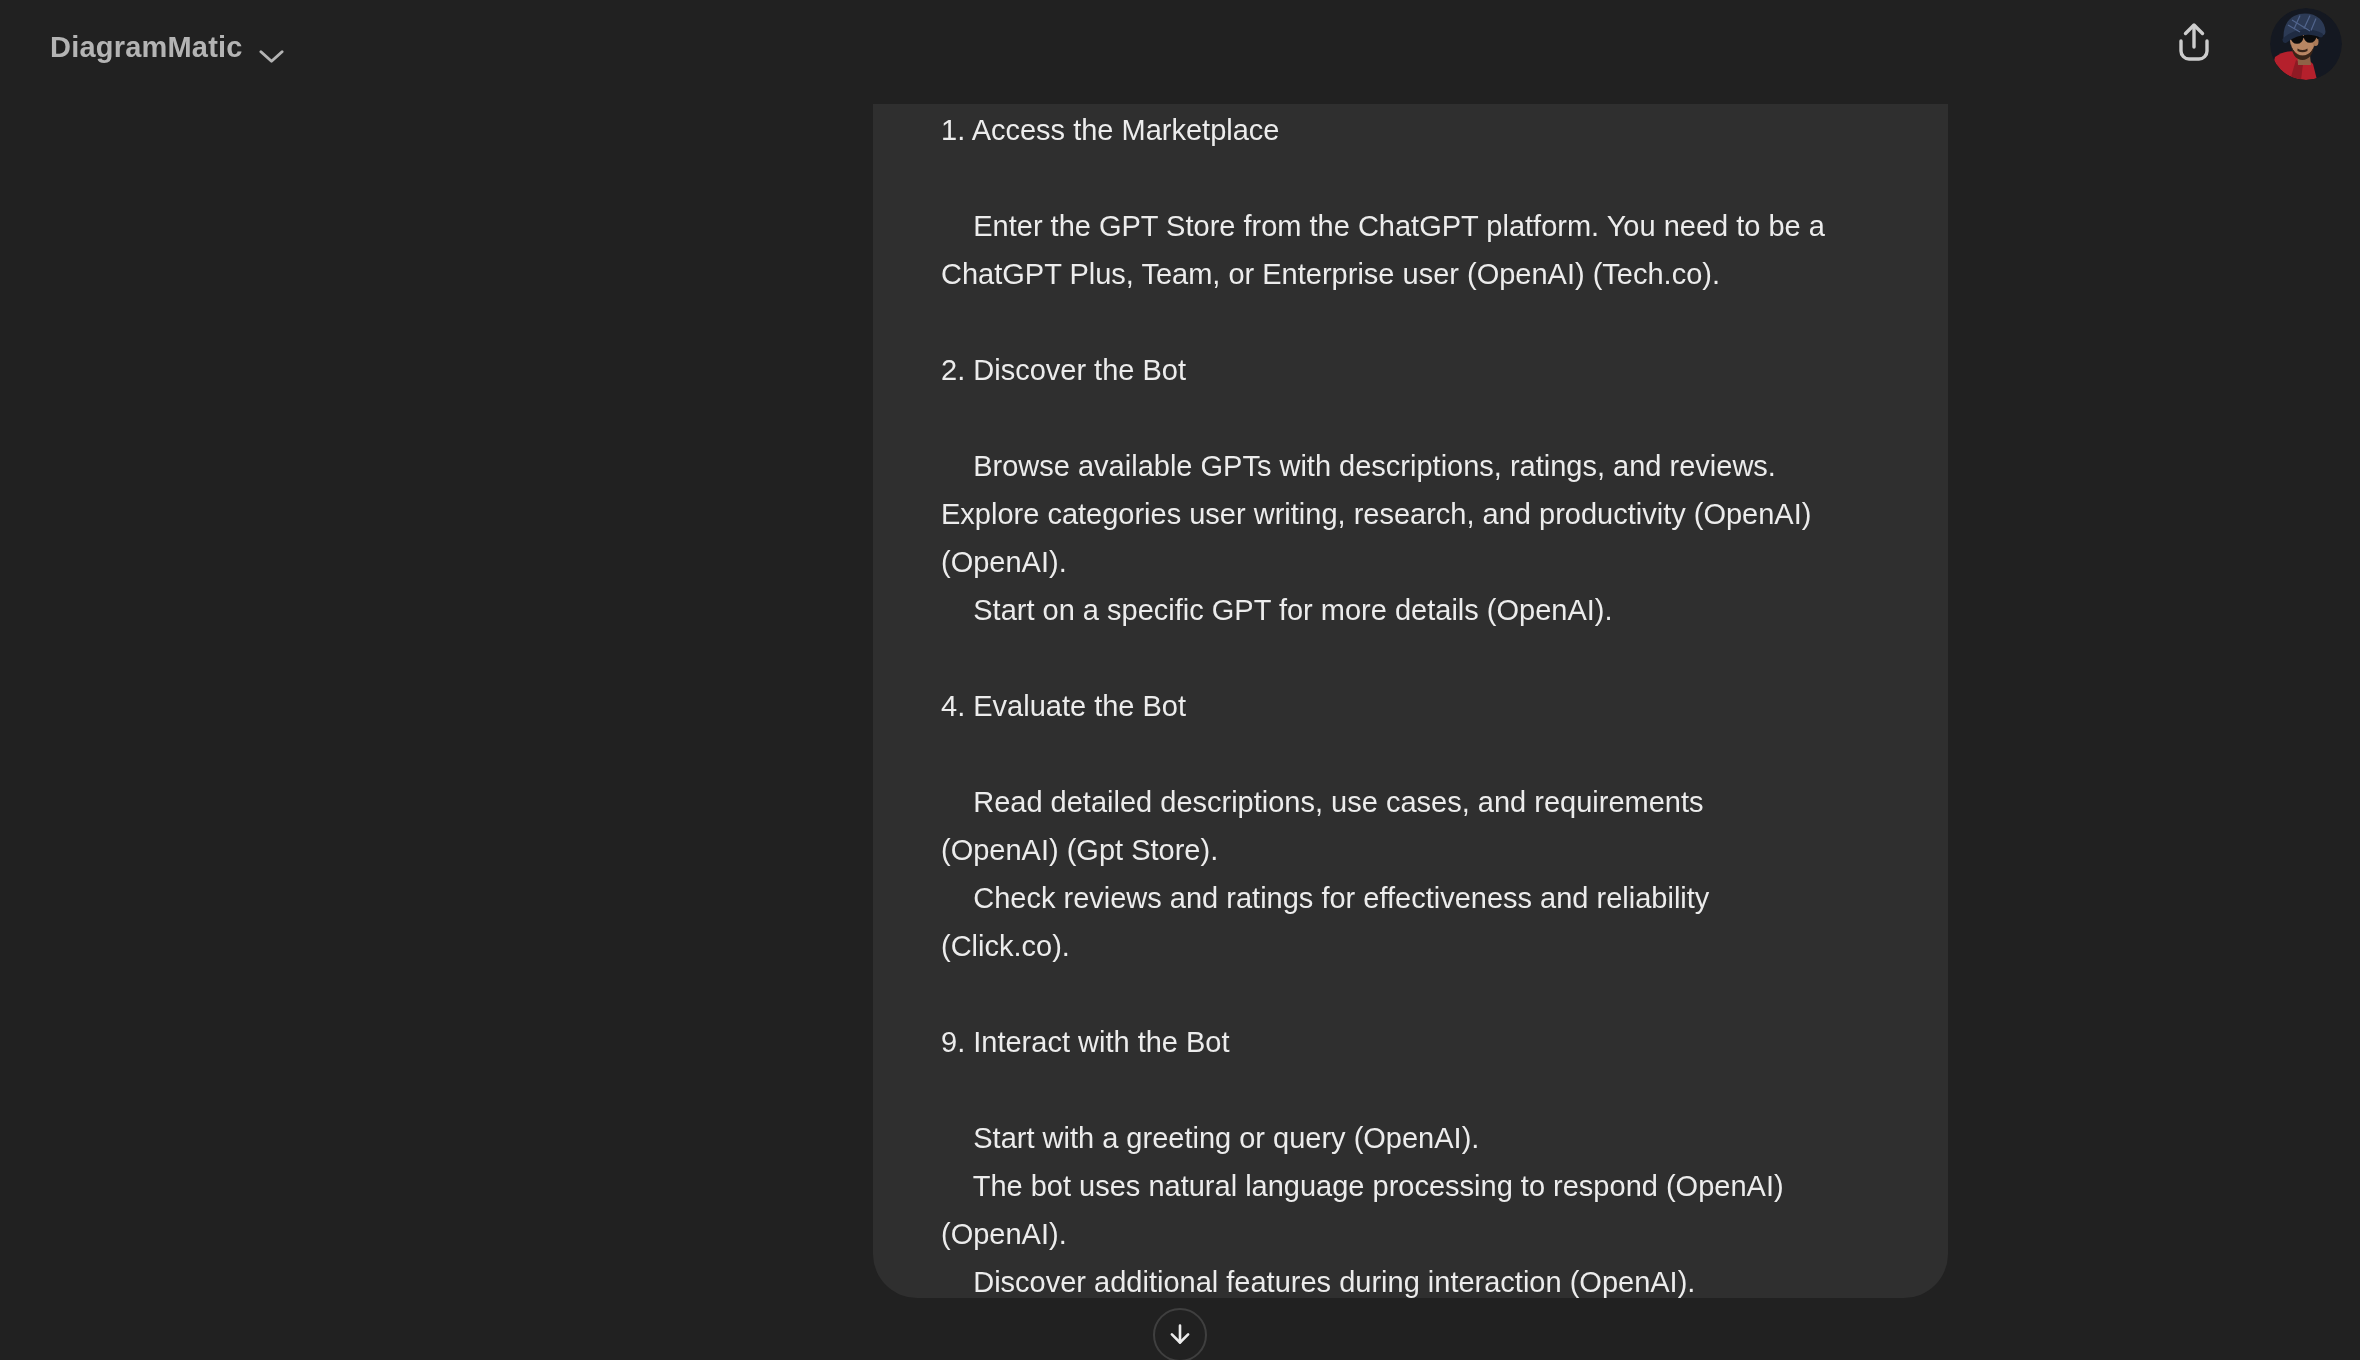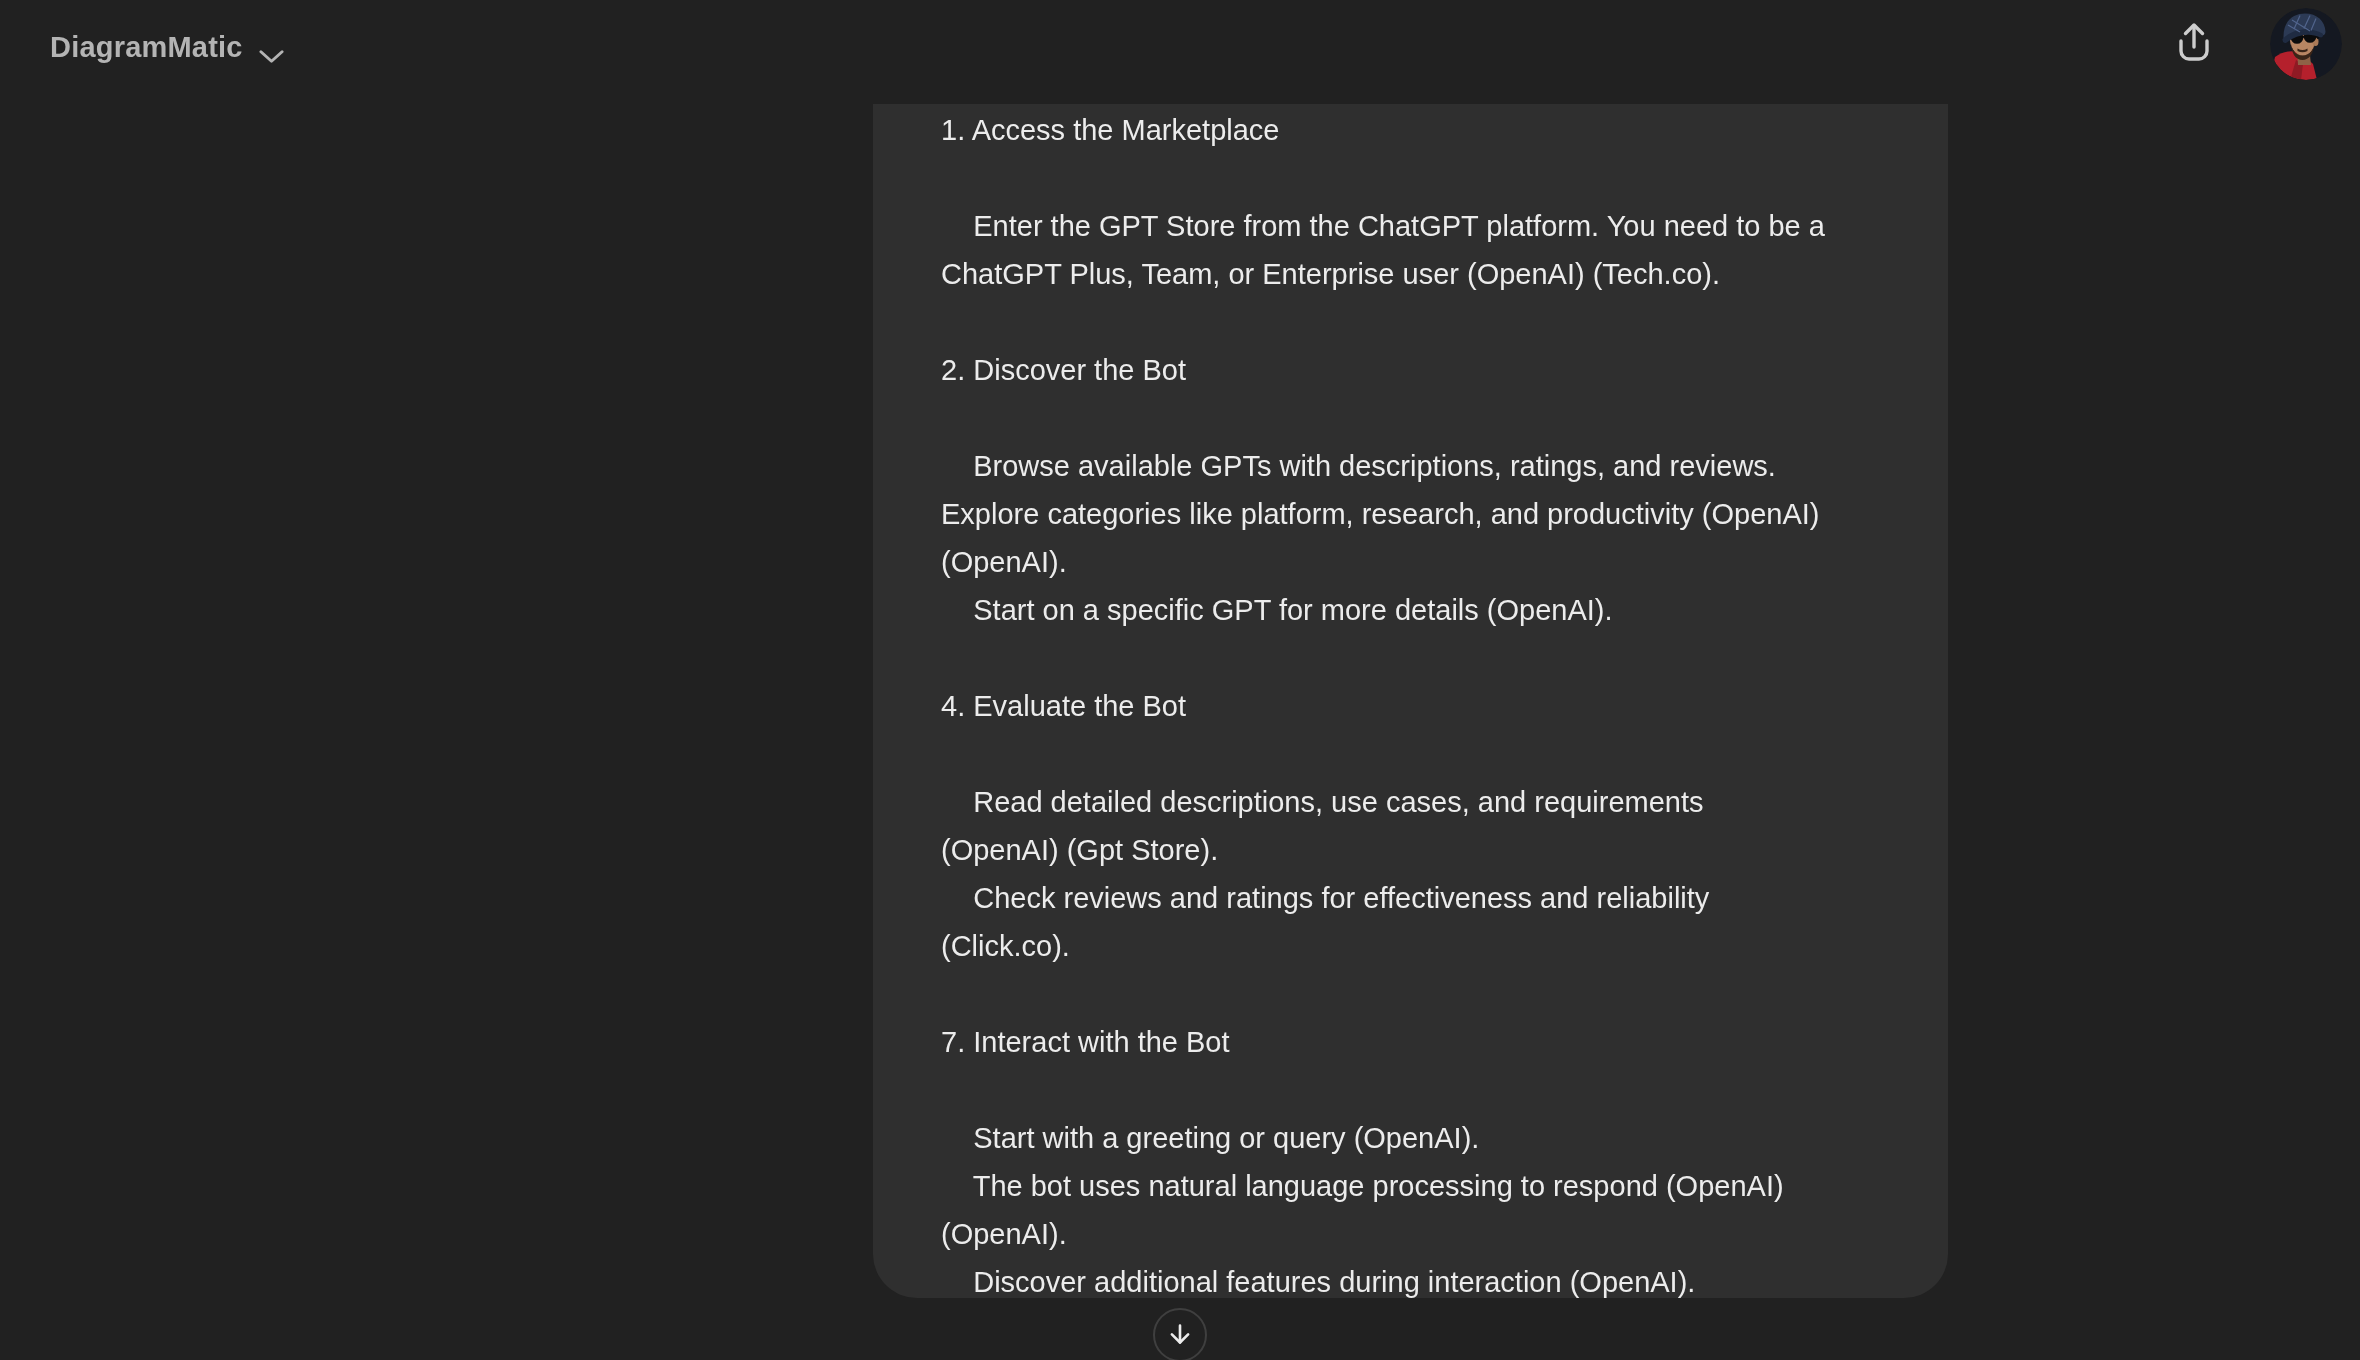--- a/index.html
+++ b/index.html
@@ -158,7 +158,7 @@
         <div class="line">2. Discover the Bot</div>
         <div class="line"></div>
         <div class="line">    Browse available GPTs with descriptions, ratings, and reviews.</div>
-        <div class="line">Explore categories like platform, research, and productivity (OpenAI)</div>
+        <div class="line">Explore categories user writing, research, and productivity (OpenAI)</div>
         <div class="line">(OpenAI).</div>
         <div class="line">    Start on a specific GPT for more details (OpenAI).</div>
         <div class="line"></div>

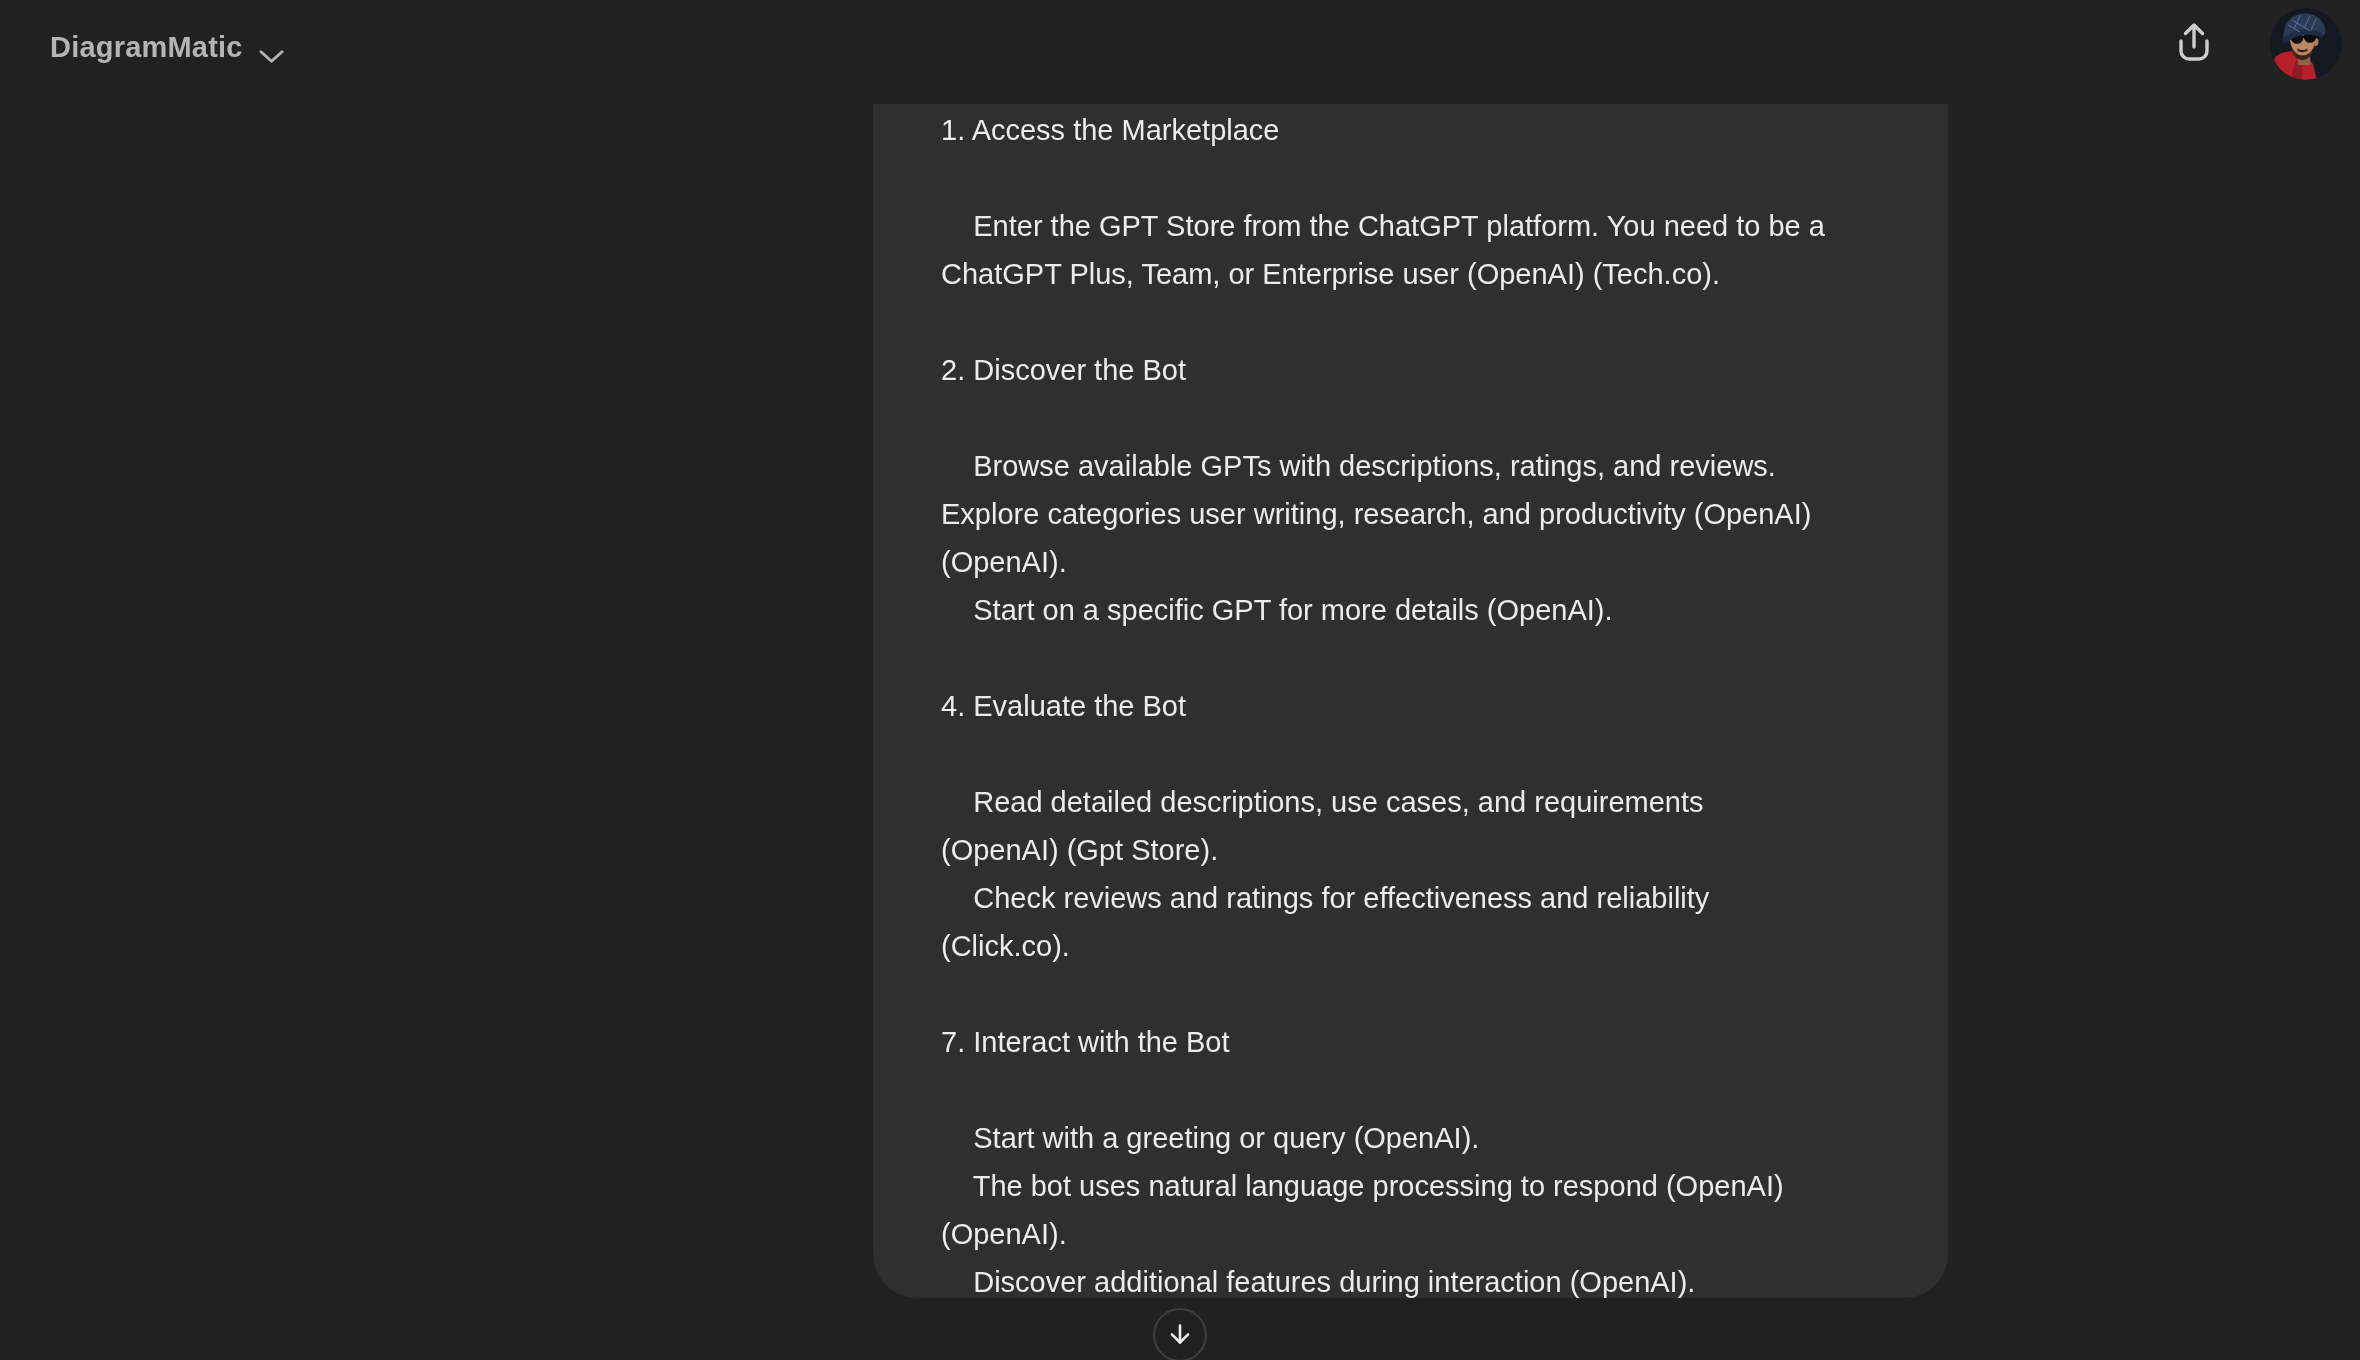--- a/index.html
+++ b/index.html
@@ -169,7 +169,7 @@
         <div class="line">    Check reviews and ratings for effectiveness and reliability</div>
         <div class="line">(Click.co).</div>
         <div class="line"></div>
-        <div class="line">7. Interact with the Bot</div>
+        <div class="line">9. Interact with the Bot</div>
         <div class="line"></div>
         <div class="line">    Start with a greeting or query (OpenAI).</div>
         <div class="line">    The bot uses natural language processing to respond (OpenAI)</div>

